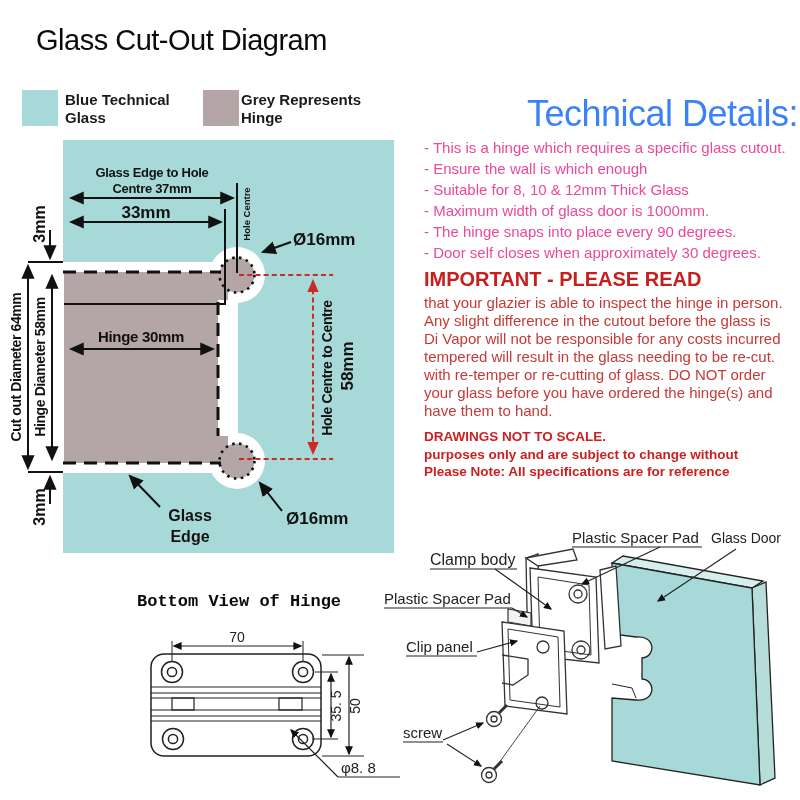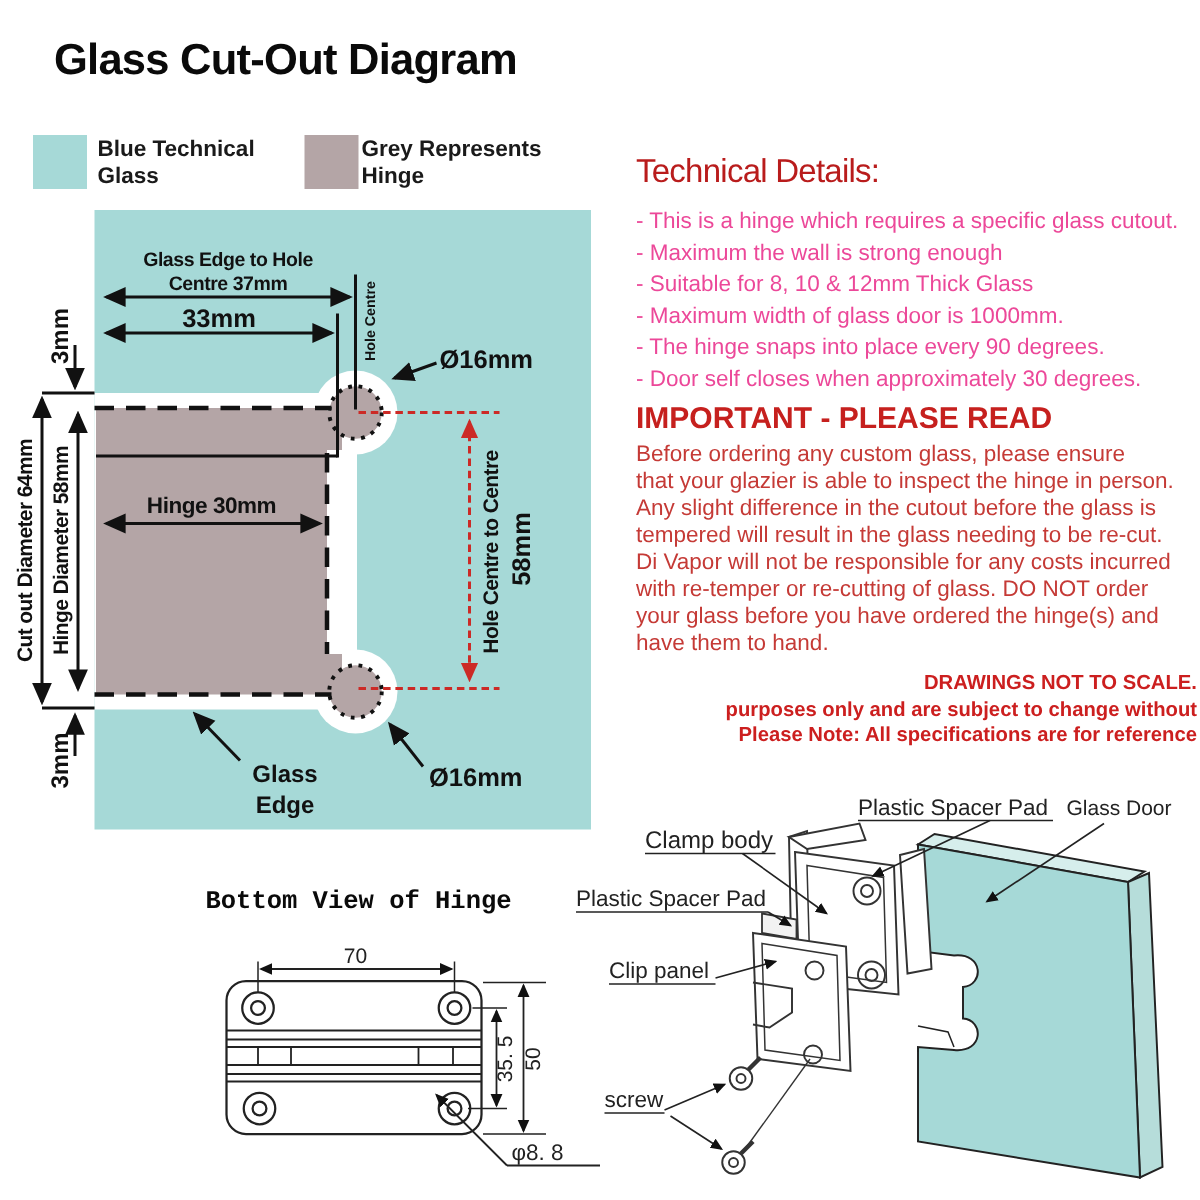--- a/index.html
+++ b/index.html
@@ -6,7 +6,7 @@
   .page{position:relative;width:800px;height:800px;background:#fff;overflow:hidden;
         font-family:"Liberation Sans",sans-serif;color:#111;}
   .abs{position:absolute;}
-  .title{left:36px;top:24px;font-size:29px;font-weight:bold;letter-spacing:-0.5px;color:#0a0a0a;}
+  .title{left:36px;top:24px;font-size:29px;font-weight:normal;letter-spacing:-0.5px;color:#0a0a0a;}
   .swatch{width:36px;height:36px;}
   .sw-glass{left:22px;top:90px;background:#a6d9d7;}
   .sw-hinge{left:203px;top:90px;background:#b4a5a6;}

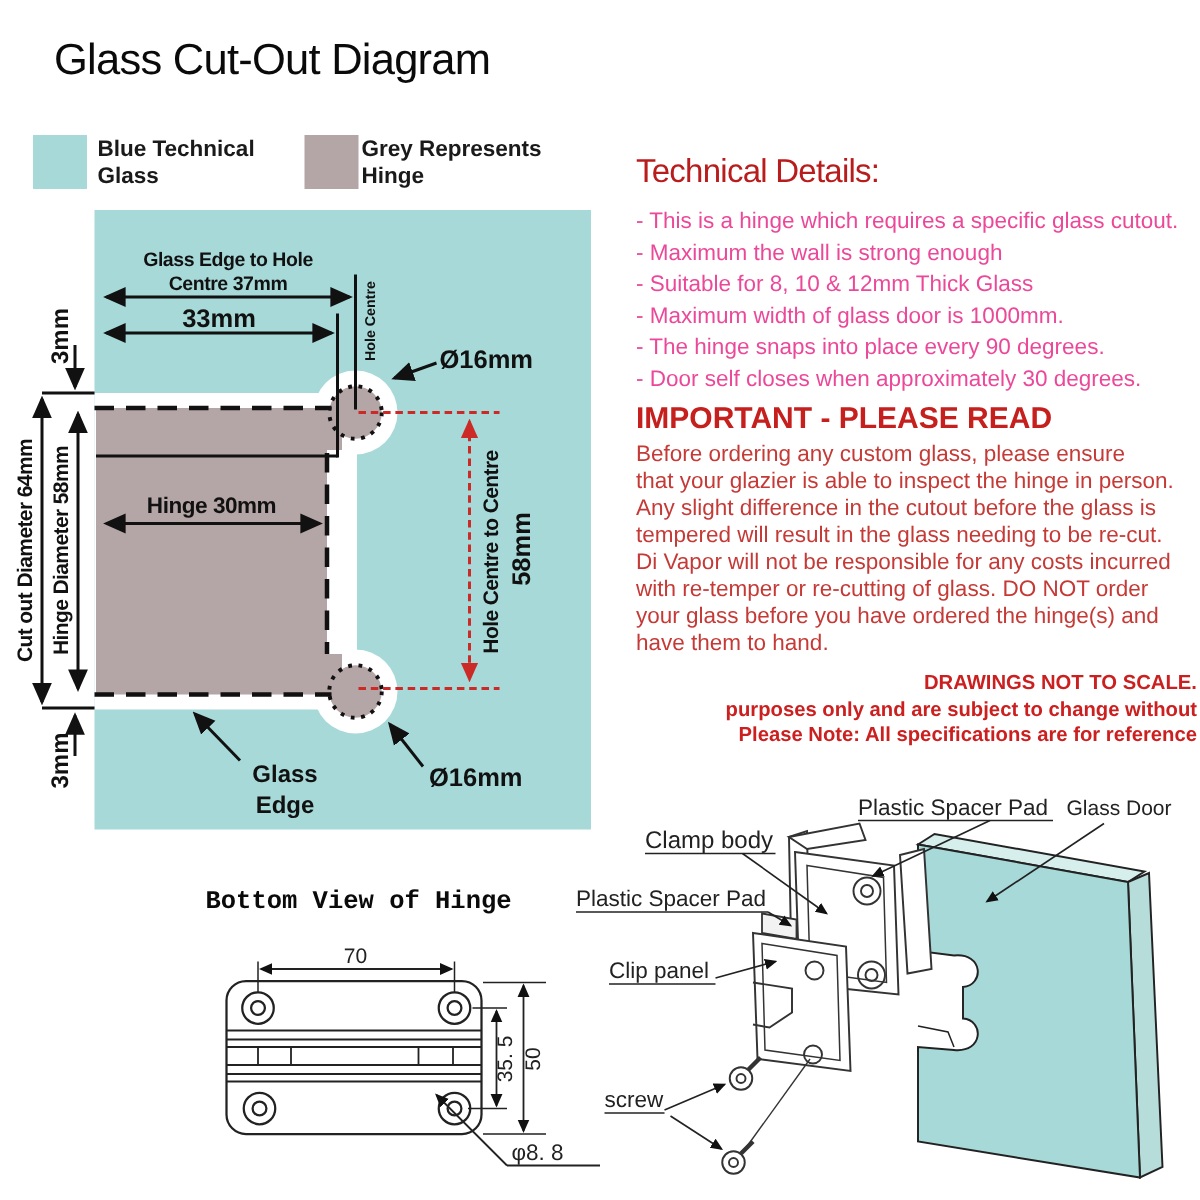--- a/index.html
+++ b/index.html
@@ -15,7 +15,7 @@
   .leg-hinge{left:241px;top:91px;}
   .rc{left:424px;top:97px;width:374px;}
   .rc div{white-space:nowrap;}
-  .tech-heading{font-size:22px;line-height:34px;color:#b91c1c;margin-bottom:6px;letter-spacing:-0.5px;}
+  .tech-heading{font-size:36px;line-height:34px;color:#3b82f6;margin-bottom:6px;letter-spacing:-0.5px;text-align:right;}
   .bullet{font-size:15px;line-height:21px;color:#ec4899;}
   .imp-heading{font-size:20px;font-weight:bold;color:#c6201e;margin-top:4px;line-height:24px;}
   .imp-line{font-size:15px;line-height:18px;color:#c53a36;}

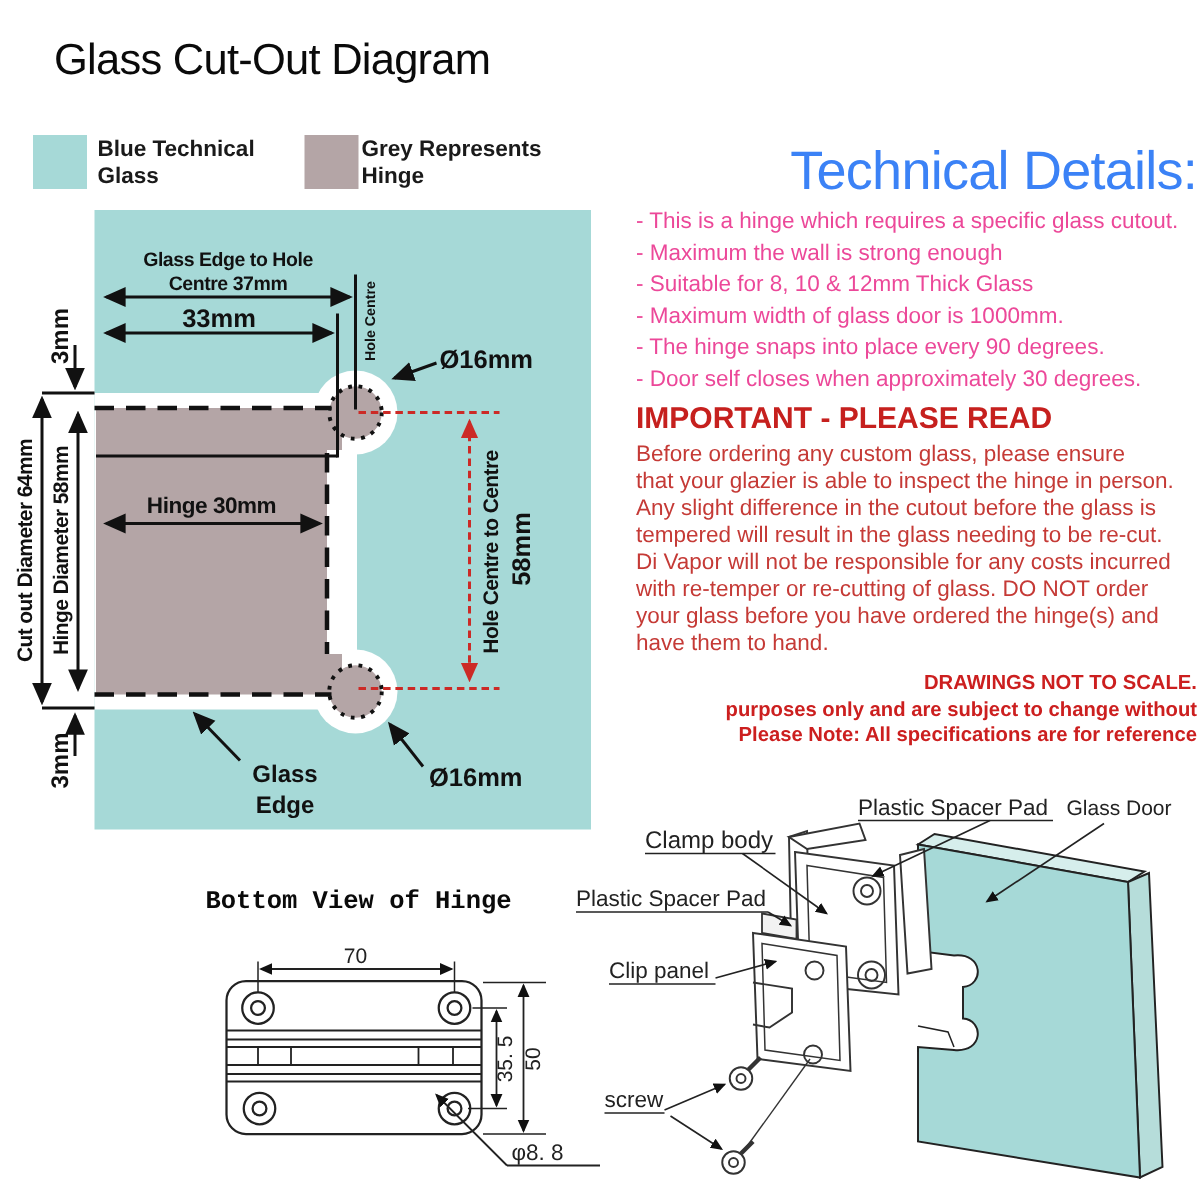--- a/index.html
+++ b/index.html
@@ -228,7 +228,7 @@
   <div class="abs rc">
     <div class="tech-heading">Technical Details:</div>
     <div class="bullet">- This is a hinge which requires a specific glass cutout.</div>
-    <div class="bullet">- Maximum the wall is strong enough</div>
+    <div class="bullet">- Ensure the wall is which enough</div>
     <div class="bullet">- Suitable for 8, 10 &amp; 12mm Thick Glass</div>
     <div class="bullet">- Maximum width of glass door is 1000mm.</div>
     <div class="bullet">- The hinge snaps into place every 90 degrees.</div>

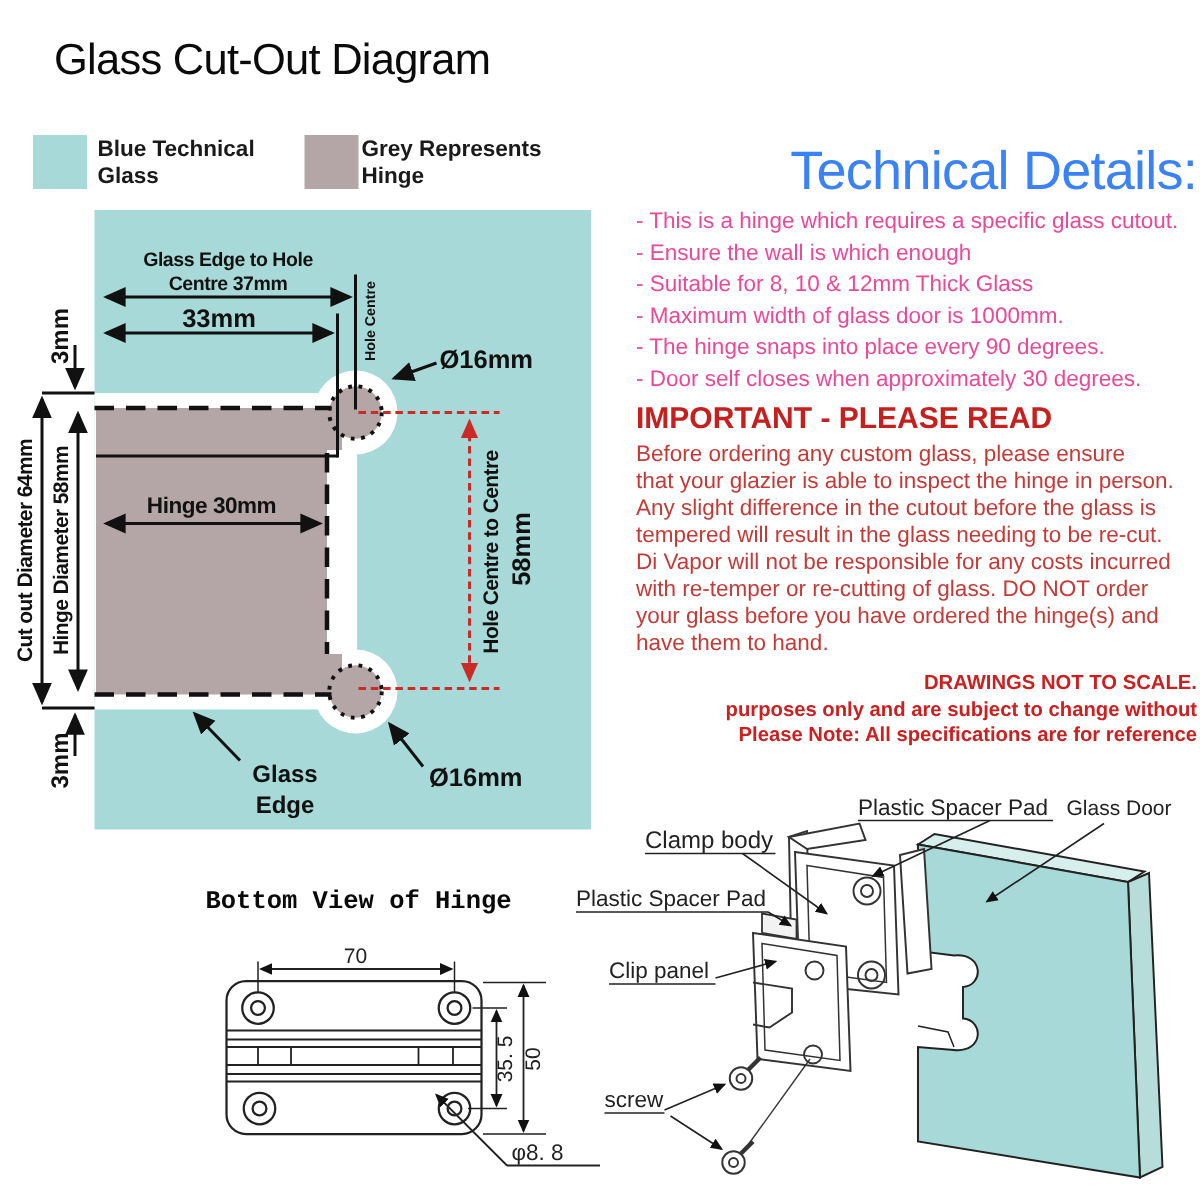--- a/index.html
+++ b/index.html
@@ -236,7 +236,6 @@
 
     <div class="imp-heading">IMPORTANT - PLEASE READ</div>
     <div class="imp-body">
-      <div class="imp-line">Before ordering any custom glass, please ensure</div>
       <div class="imp-line">that your glazier is able to inspect the hinge in person.</div>
       <div class="imp-line">Any slight difference in the cutout before the glass is</div>
       <div class="imp-line">tempered will result in the glass needing to be re-cut.</div>

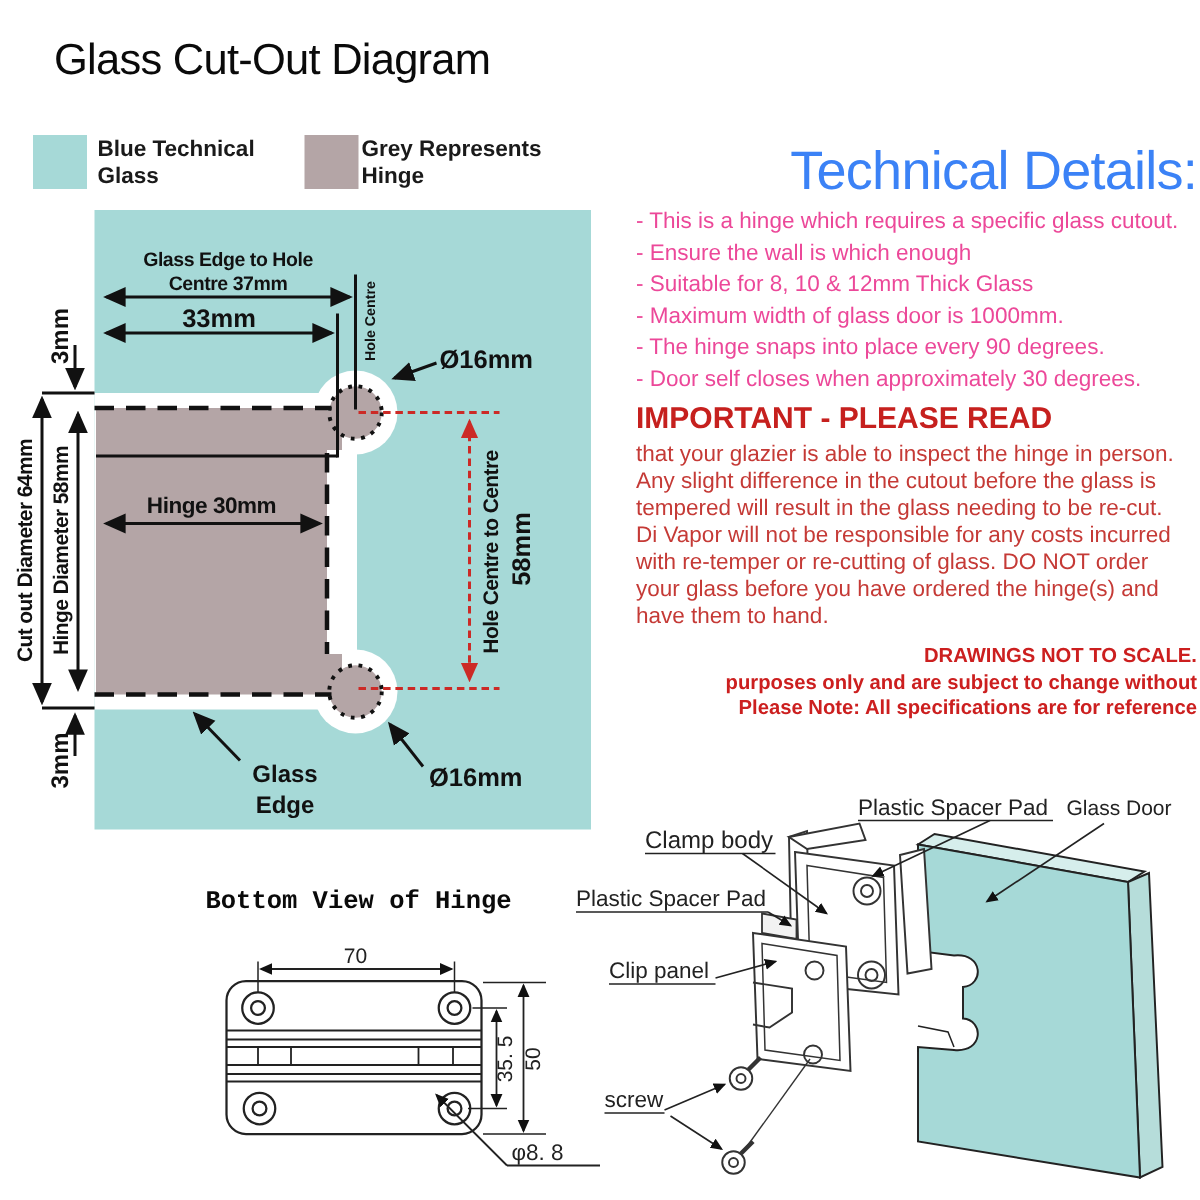--- a/index.html
+++ b/index.html
@@ -238,8 +238,8 @@
     <div class="imp-body">
       <div class="imp-line">that your glazier is able to inspect the hinge in person.</div>
       <div class="imp-line">Any slight difference in the cutout before the glass is</div>
+      <div class="imp-line">Di Vapor will not be responsible for any costs incurred</div>
       <div class="imp-line">tempered will result in the glass needing to be re-cut.</div>
-      <div class="imp-line">Di Vapor will not be responsible for any costs incurred</div>
       <div class="imp-line">with re-temper or re-cutting of glass. DO NOT order</div>
       <div class="imp-line">your glass before you have ordered the hinge(s) and</div>
       <div class="imp-line">have them to hand.</div>

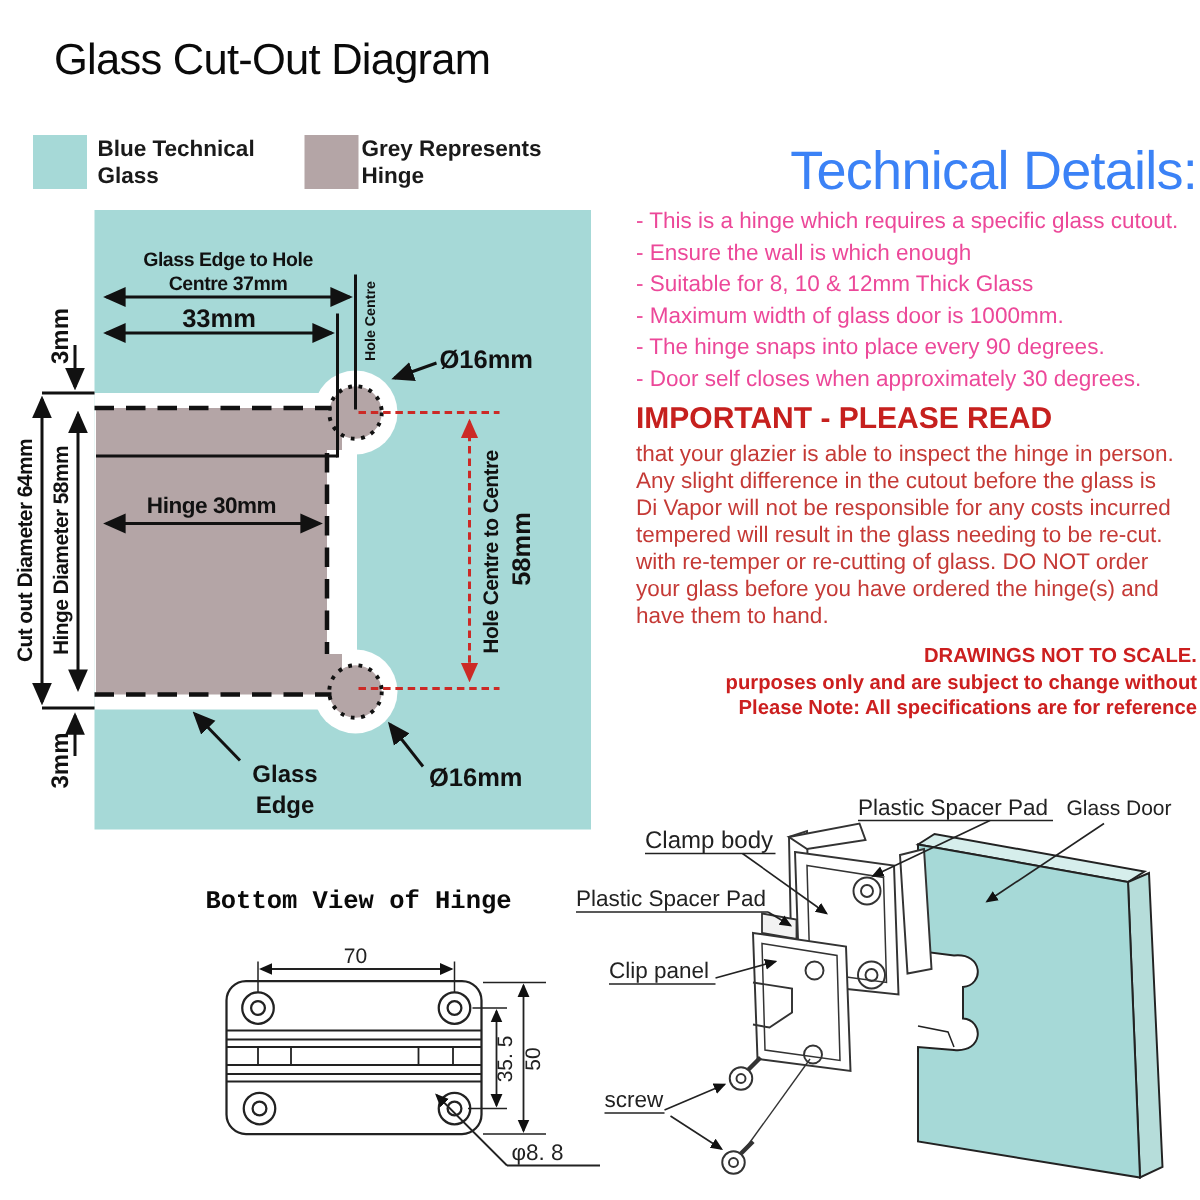--- a/index.html
+++ b/index.html
@@ -20,7 +20,7 @@
   .imp-heading{font-size:20px;font-weight:bold;color:#c6201e;margin-top:4px;line-height:24px;}
   .imp-line{font-size:15px;line-height:18px;color:#c53a36;}
   .imp-body{margin-top:3px;}
-  .note{margin-top:8px;text-align:right;}
+  .note{margin-top:8px;}
   .note-line{font-size:13.5px;line-height:17.5px;font-weight:bold;color:#cc1f1f;}
   .bv-title{left:137px;top:592px;font-size:17px;font-weight:bold;color:#0a0a0a;font-family:Liberation Mono, monospace;}
   svg{position:absolute;left:0;top:0;}

